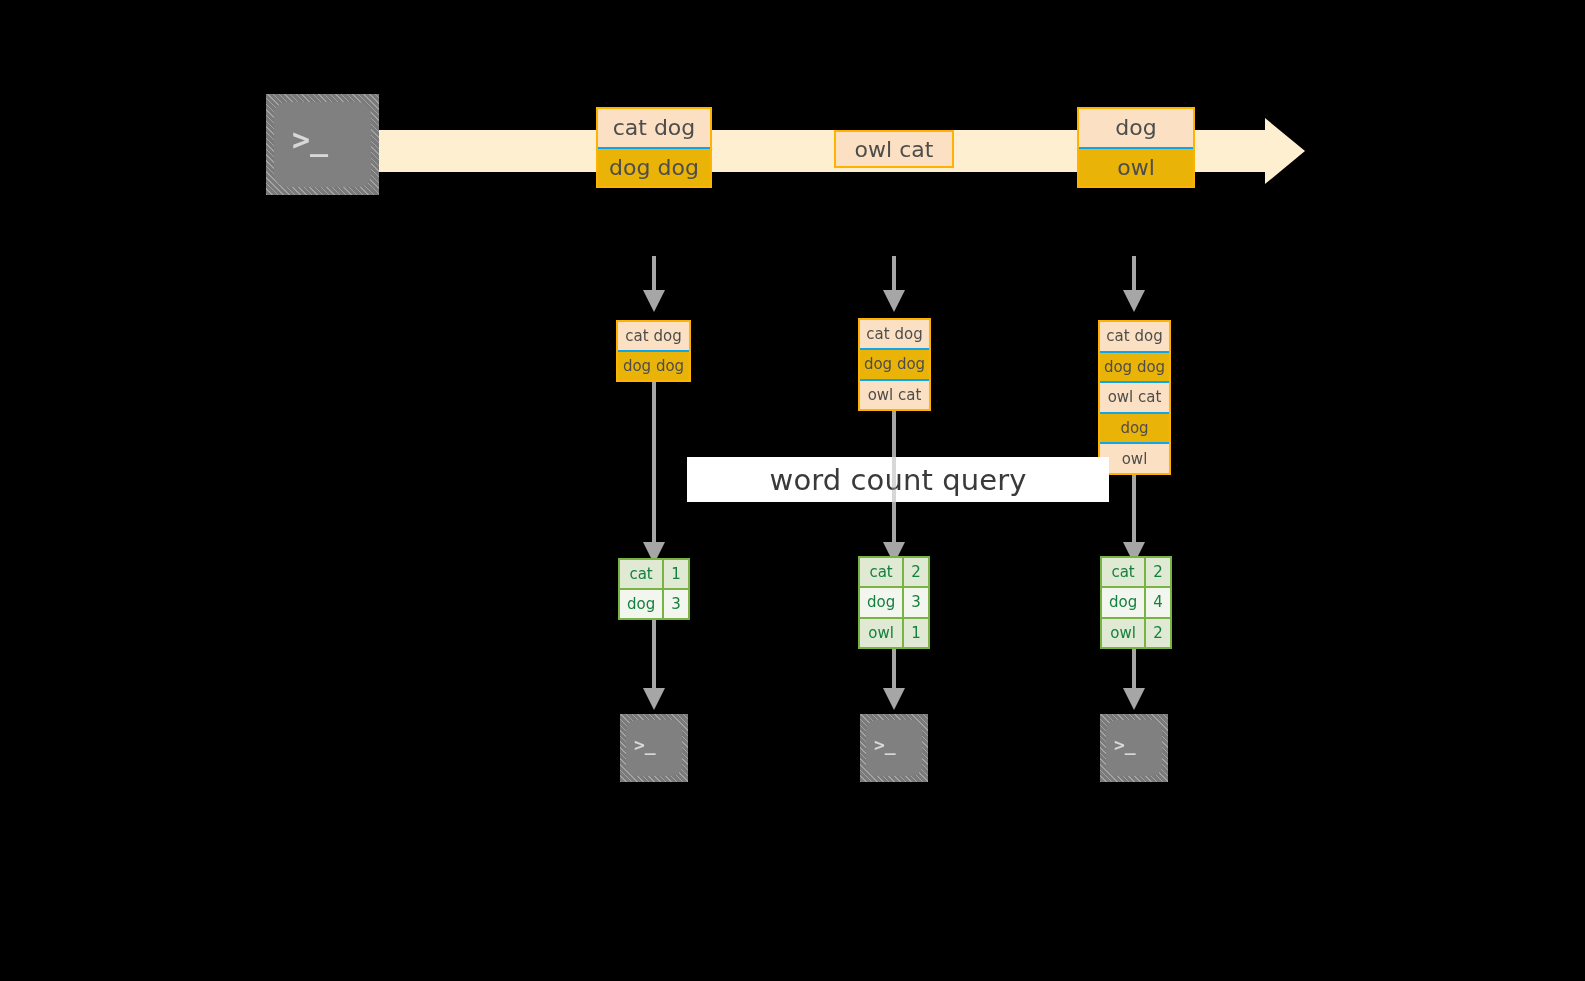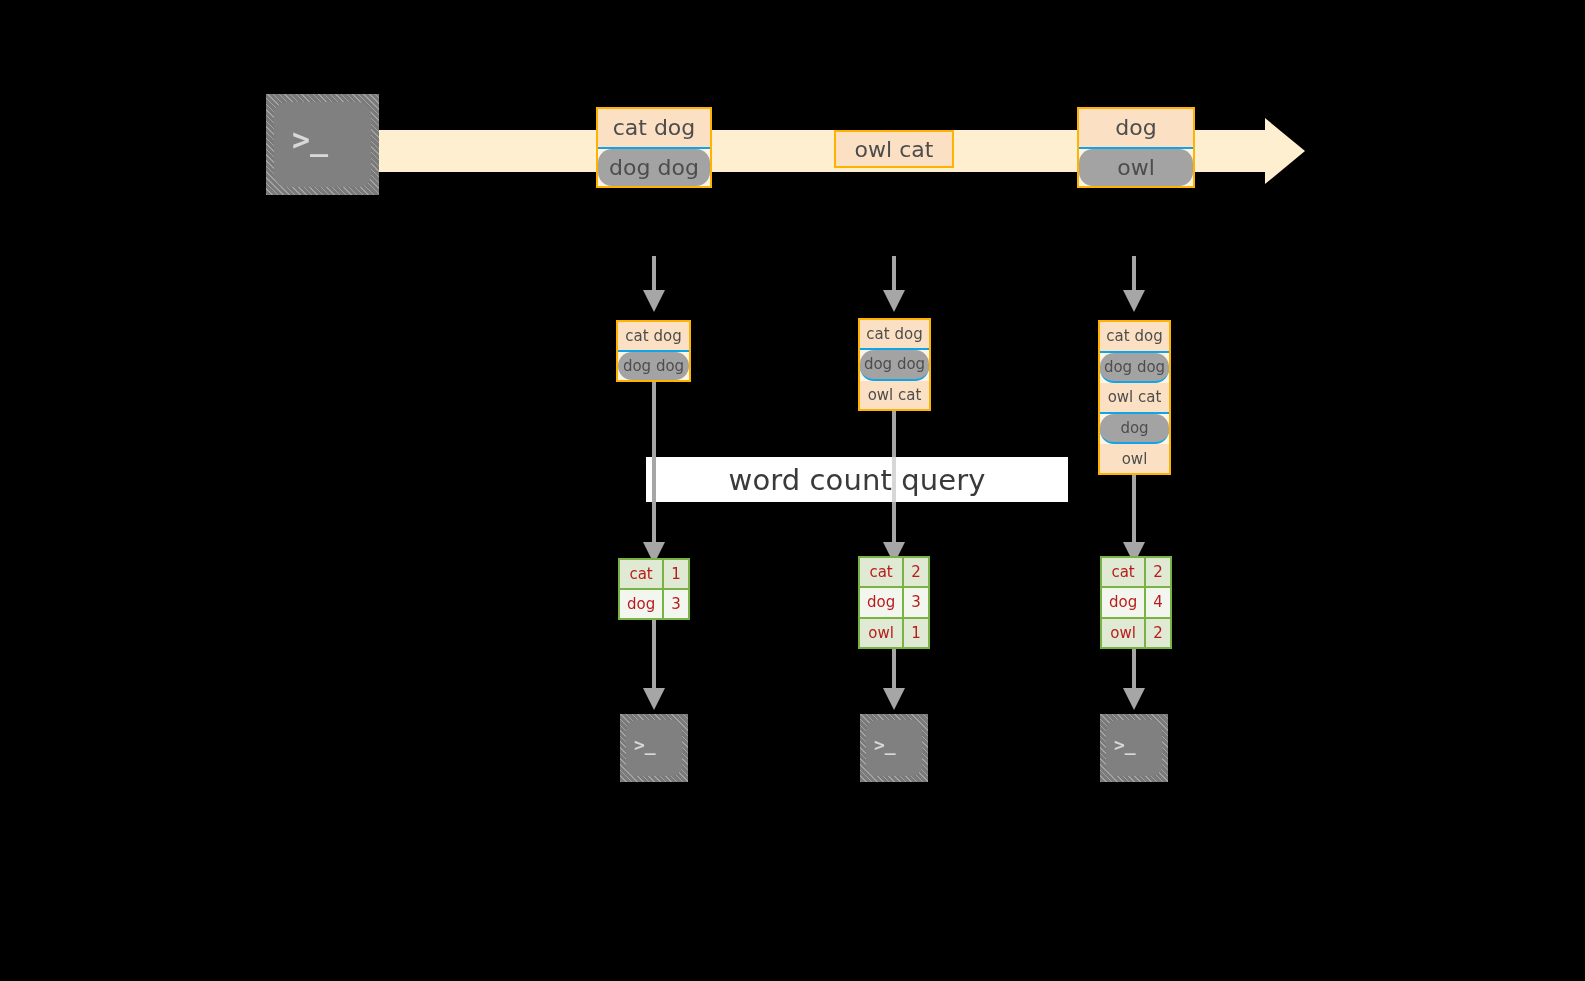--- a/index.html
+++ b/index.html
@@ -77,7 +77,7 @@
   }
   .orow:last-child { border-bottom: none; }
   .orow.shade-a { background: #FBE0C3; }
-  .orow.shade-b { background: #a3a3a3; border-radius: 14px; }
+  .orow.shade-b { background: #eab308; }
 
   
   .obox.big .orow { font-size: 22px; }

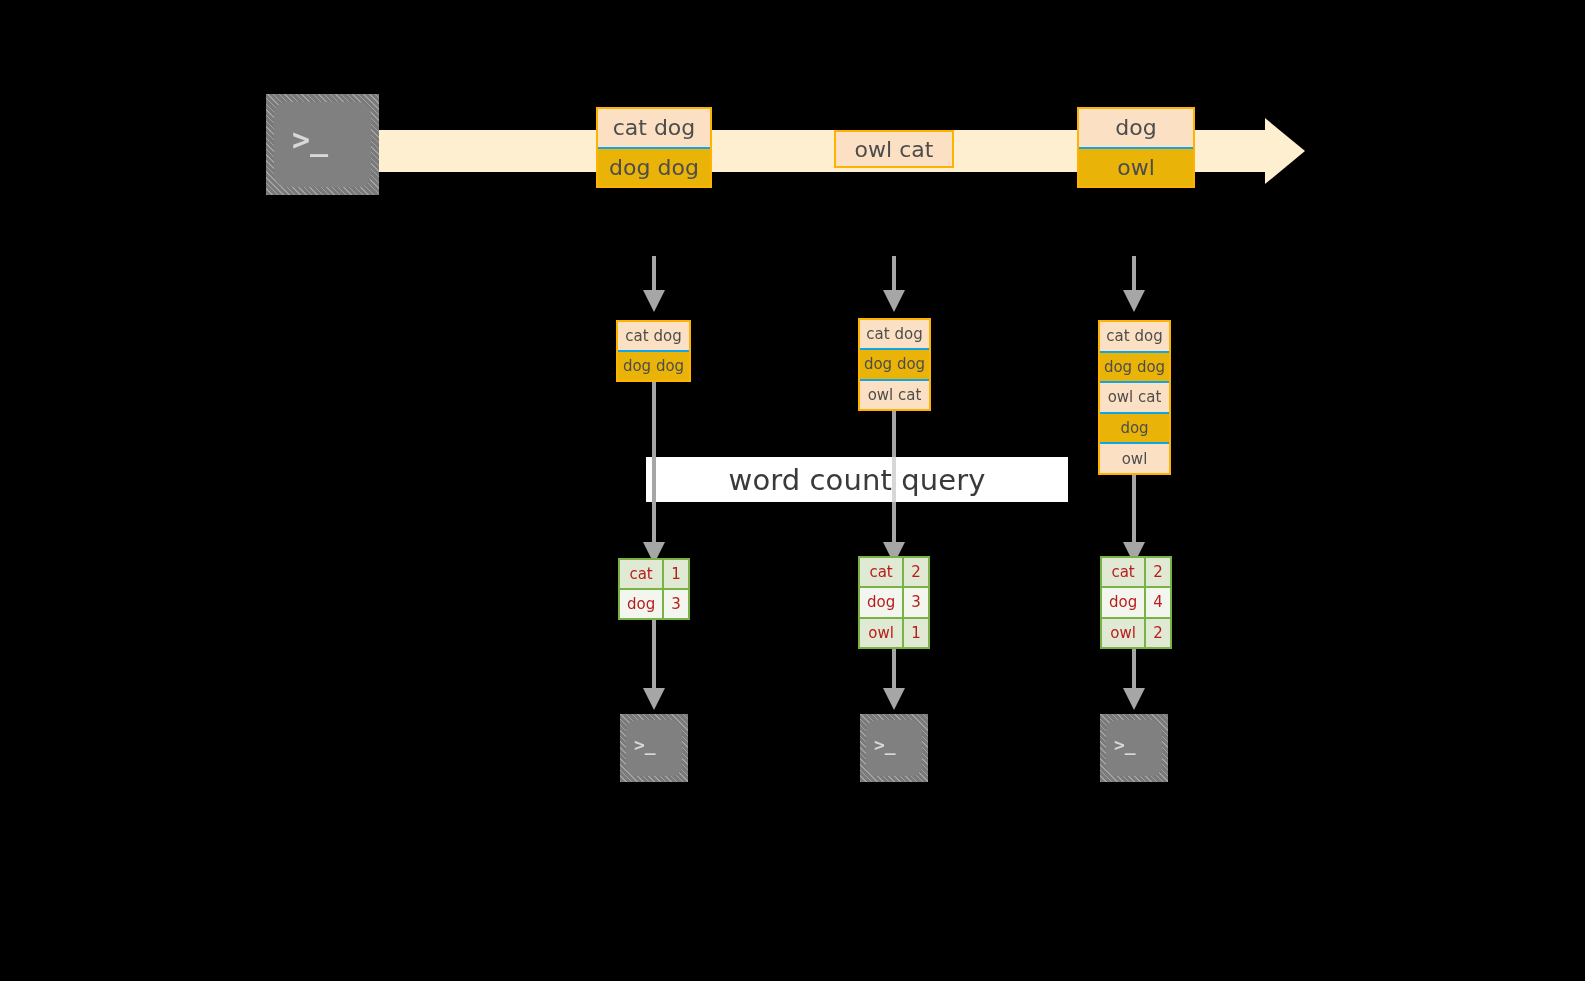--- a/index.html
+++ b/index.html
@@ -208,7 +208,7 @@
   <div class="vline" style="left:892px; top:411px; height:131px;"></div>
   <div class="vline" style="left:1132px; top:475px; height:67px;"></div>
 
-  <div class="label-band" style="left:646px; top:457px; width:422px; height:45px;">
+  <div class="label-band" style="left:687px; top:457px; width:422px; height:45px;">
     <span>word count query</span>
   </div>
 

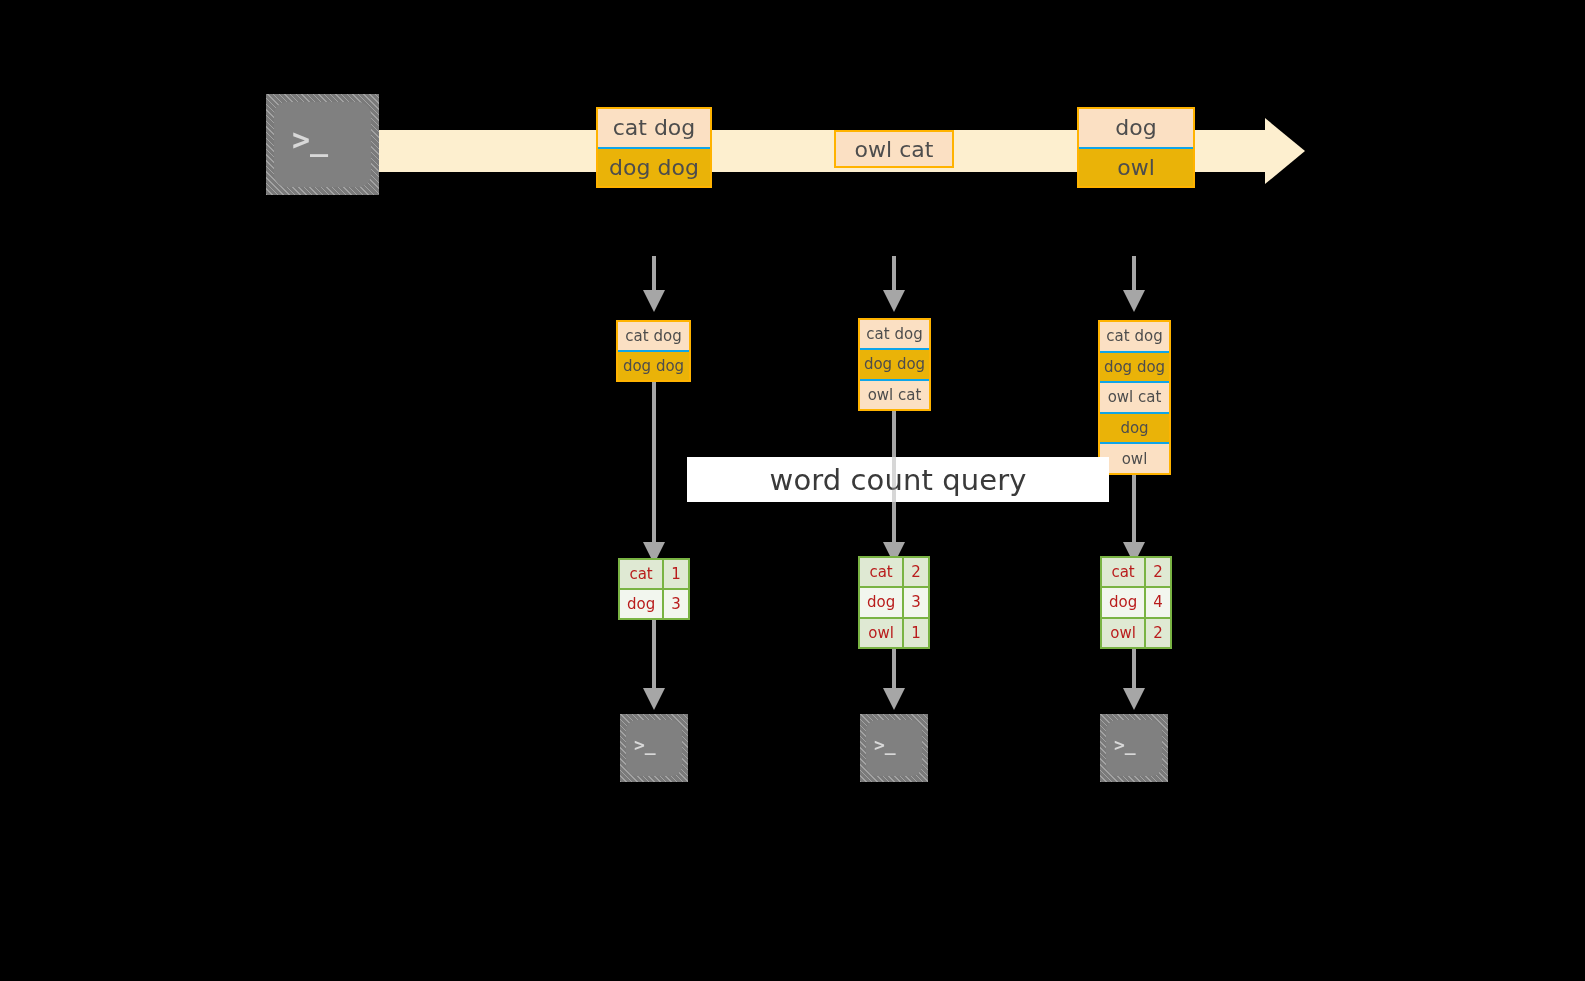--- a/index.html
+++ b/index.html
@@ -108,7 +108,7 @@
     align-items: center;
     justify-content: center;
     font-size: 15px;
-    color: #b91c1c;
+    color: #15803d;
     text-align: center;
   }
   .gcell-key { width: 48px; border-right: 2px solid #79B343; }

